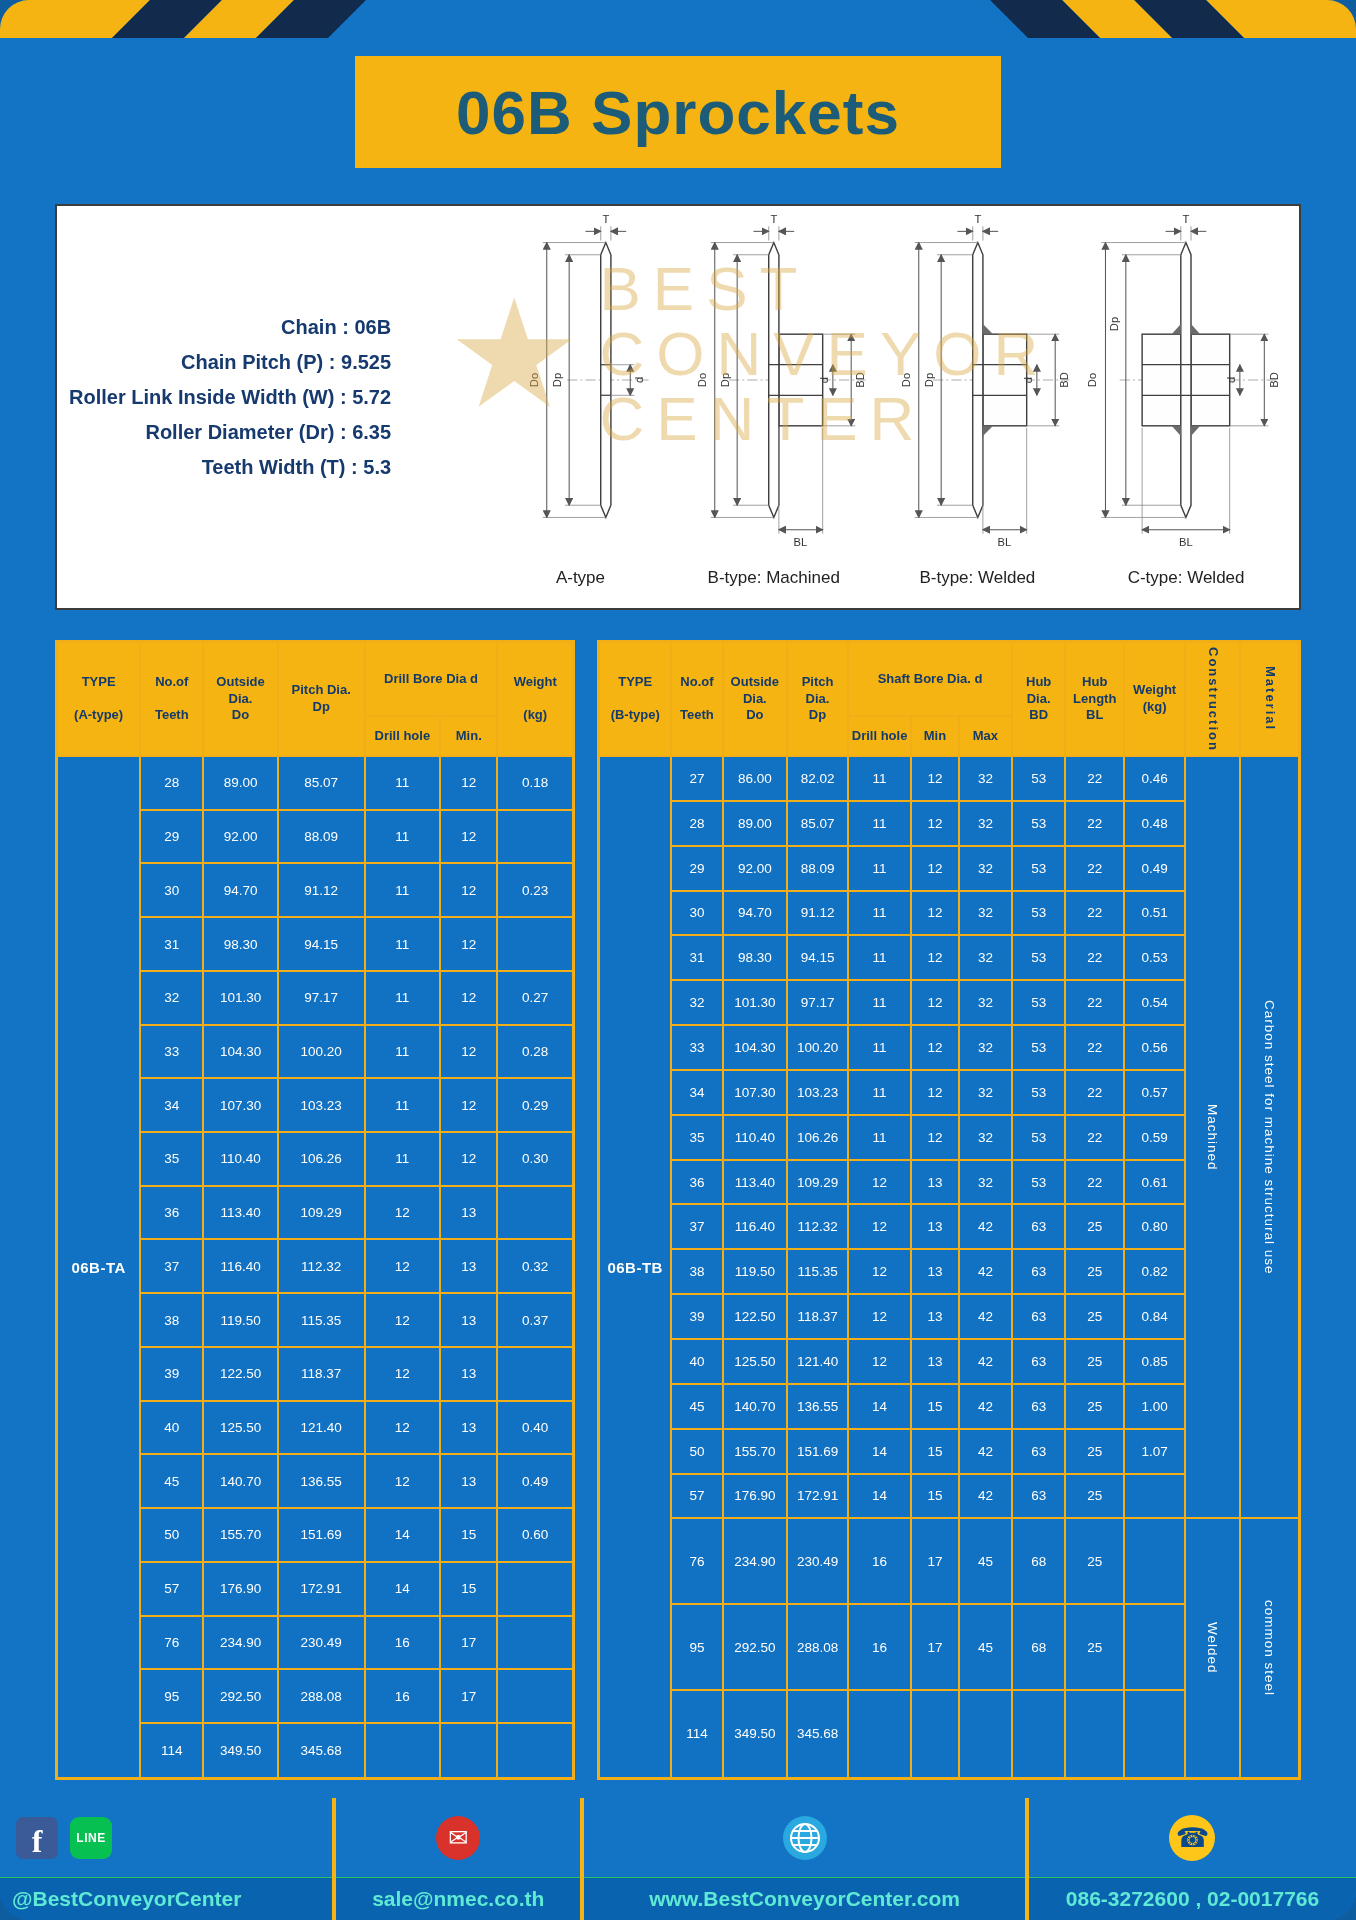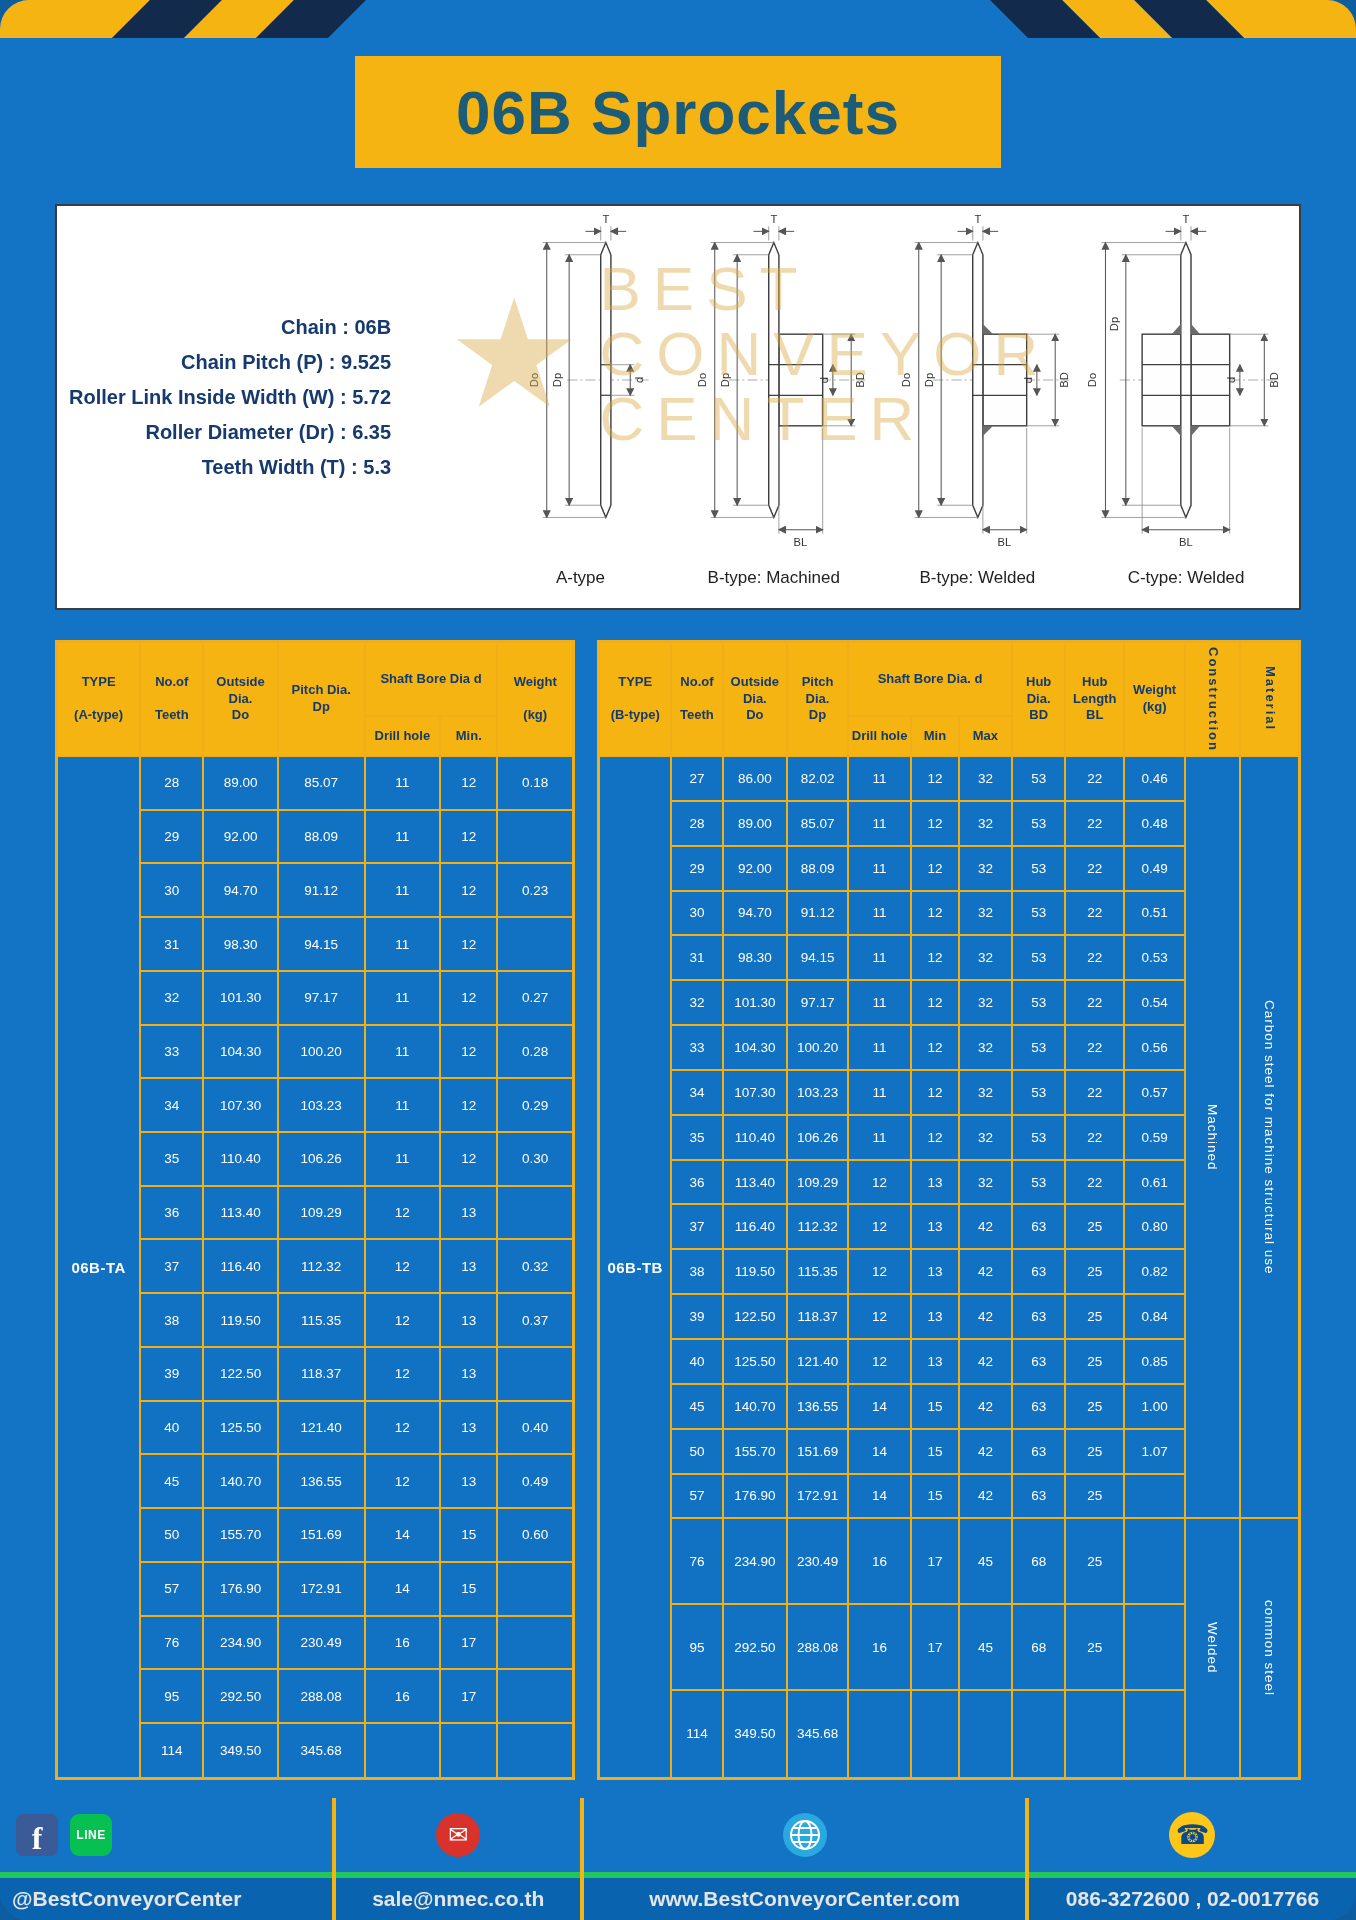--- a/index.html
+++ b/index.html
@@ -299,7 +299,7 @@
 Do</th>
             <th rowspan="2">Pitch Dia.
 Dp</th>
-            <th colspan="2">Shaft Bore Dia d</th>
+            <th colspan="2">Drill Bore Dia d</th>
             <th rowspan="2">Weight
 
 (kg)</th>

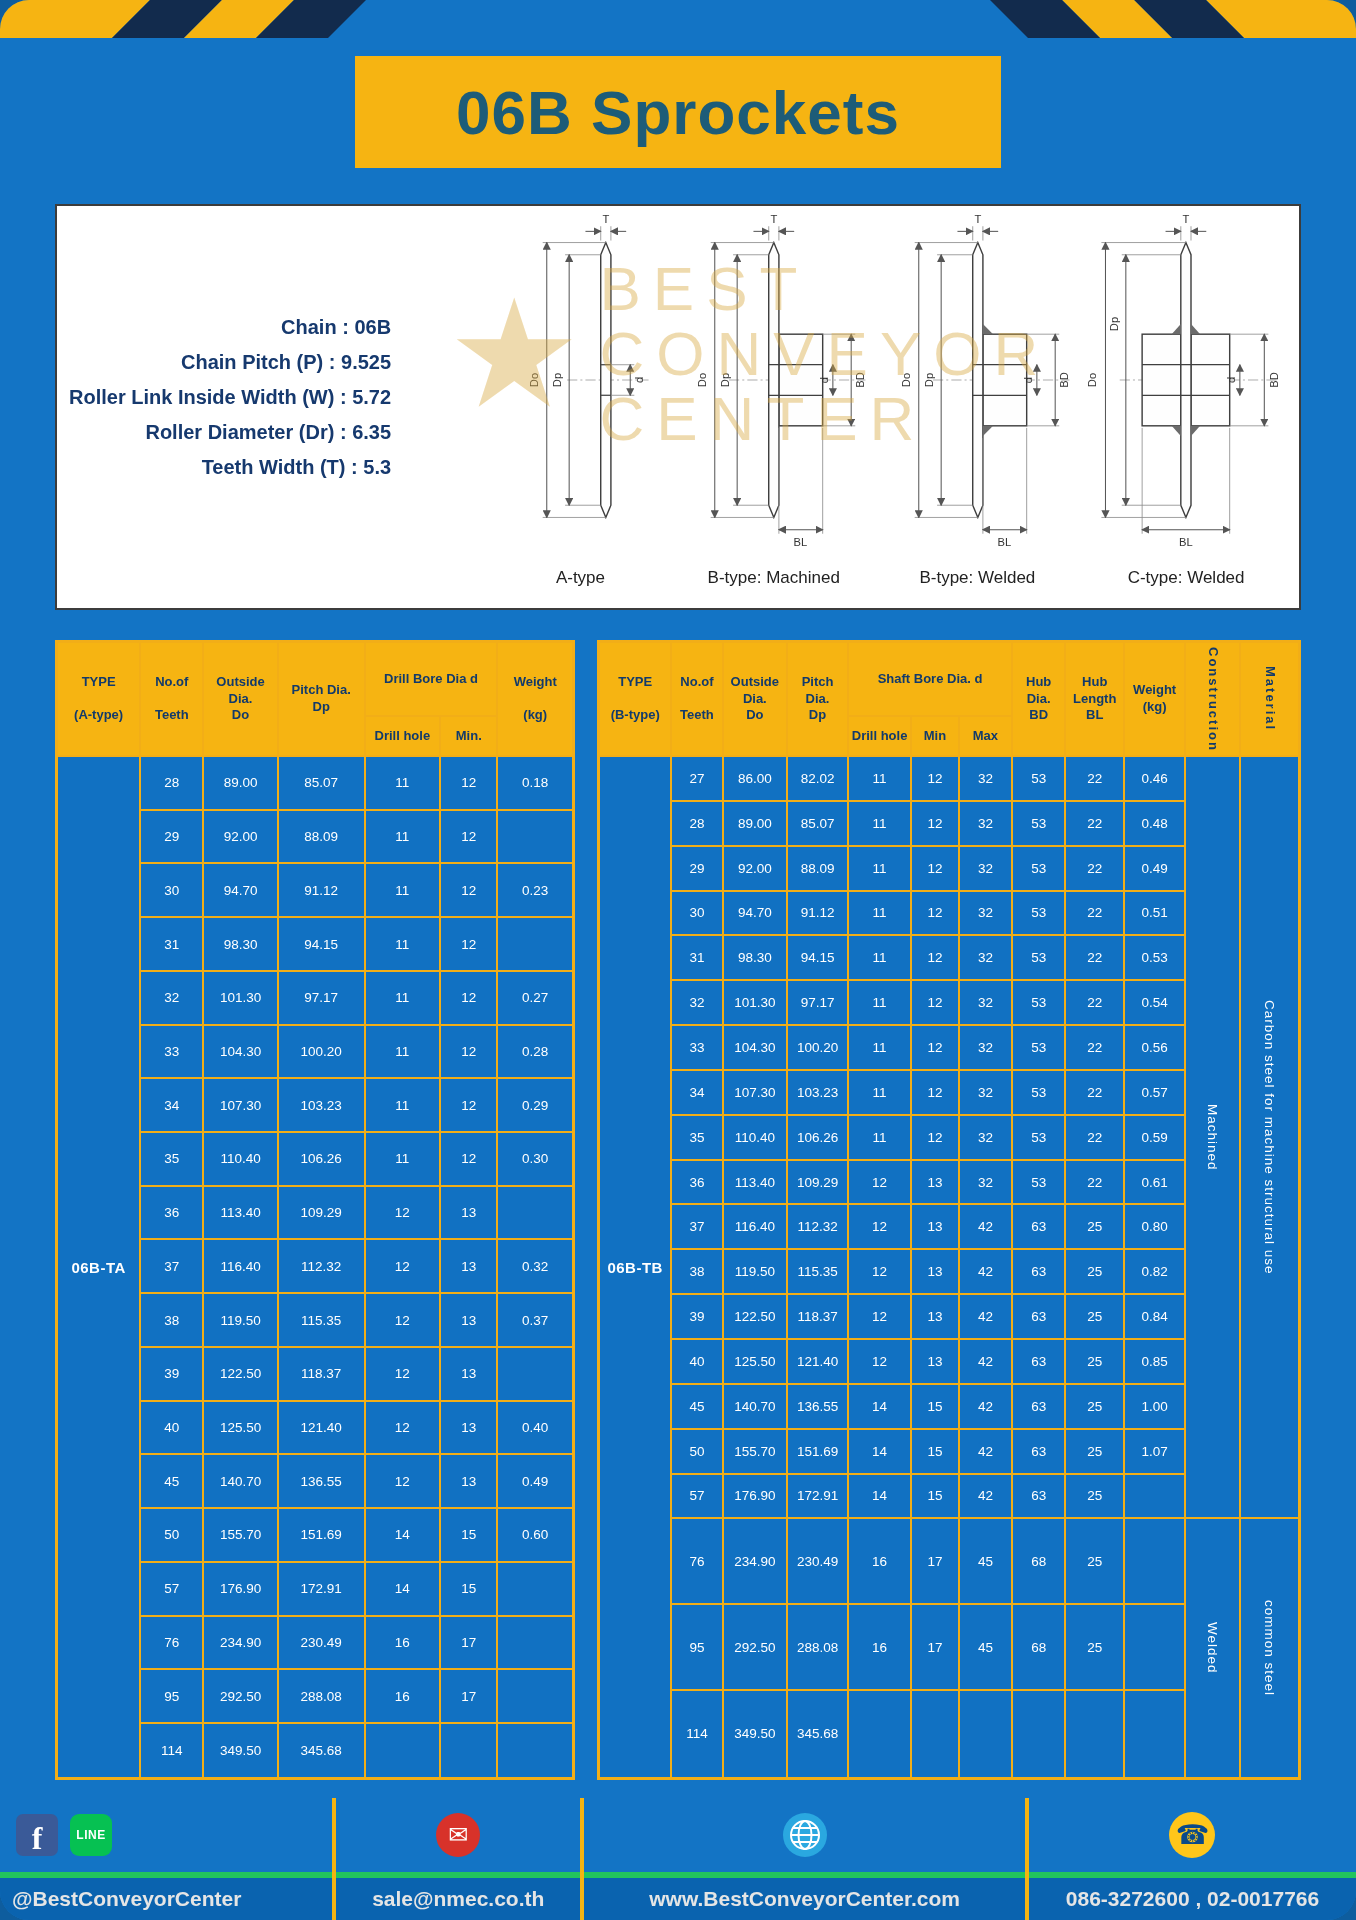--- a/index.html
+++ b/index.html
@@ -61,7 +61,7 @@
   .c1{width:24.5%;} .c2{width:18%;} .c3{width:32.5%;} .c4{flex:1;}
   .icons{flex:1;display:flex;align-items:center;gap:12px;justify-content:center;}
   .c1 .icons{justify-content:flex-start;padding-left:16px;}
-  .fbar{height:42px;background:#0a63af;border-top:6px solid #22c55e;color:#e5e5e5;font-weight:bold;
+  .fbar{height:42px;background:#0a63af;border-top:1px solid #22c55e;color:#5eead4;font-weight:bold;
     font-size:21px;display:flex;align-items:center;justify-content:center;white-space:nowrap;}
   .c1 .fbar{justify-content:flex-start;padding-left:12px;}
   .icon-fb{width:42px;height:42px;background:#3a5a98;border-radius:7px;color:#fff;font-weight:bold;

